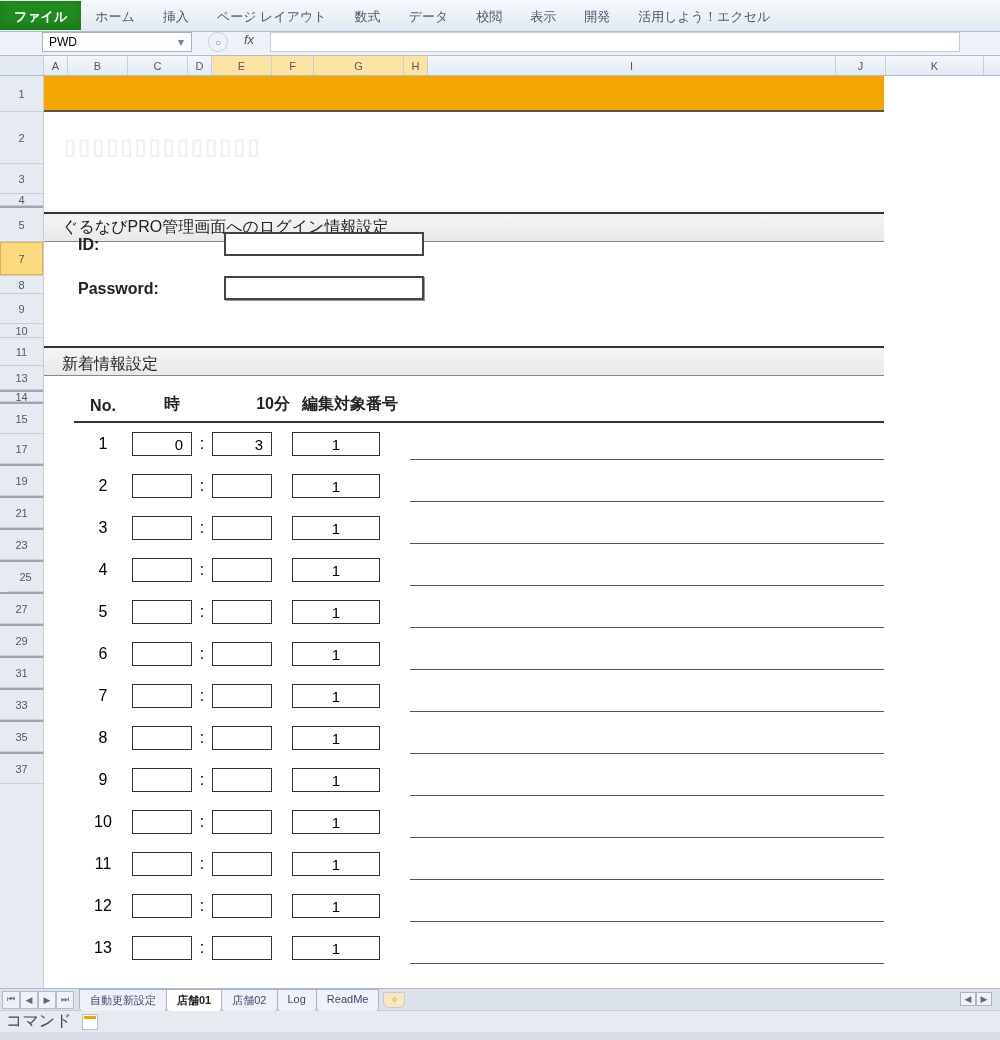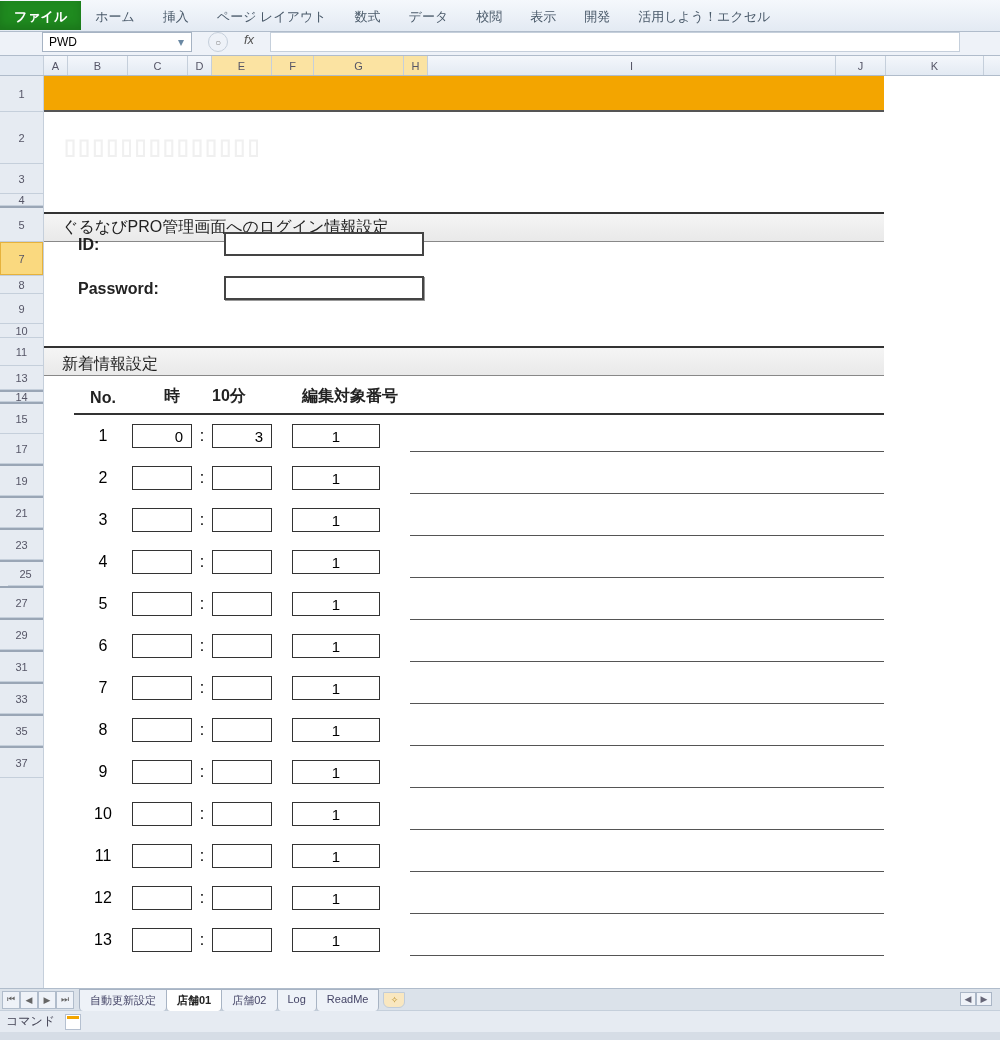--- a/index.html
+++ b/index.html
@@ -146,7 +146,7 @@
   .in-pw { left:180px; top:200px; box-shadow: 1px 1px 0 #999; }
   .sect-news { top:270px;align-items:flex-end; }
   .tbl {
-    position:absolute; left:30px; top:310px;
+    position:absolute; left:30px; top:318px;
     width:810px;
   }
   .tbl-head {

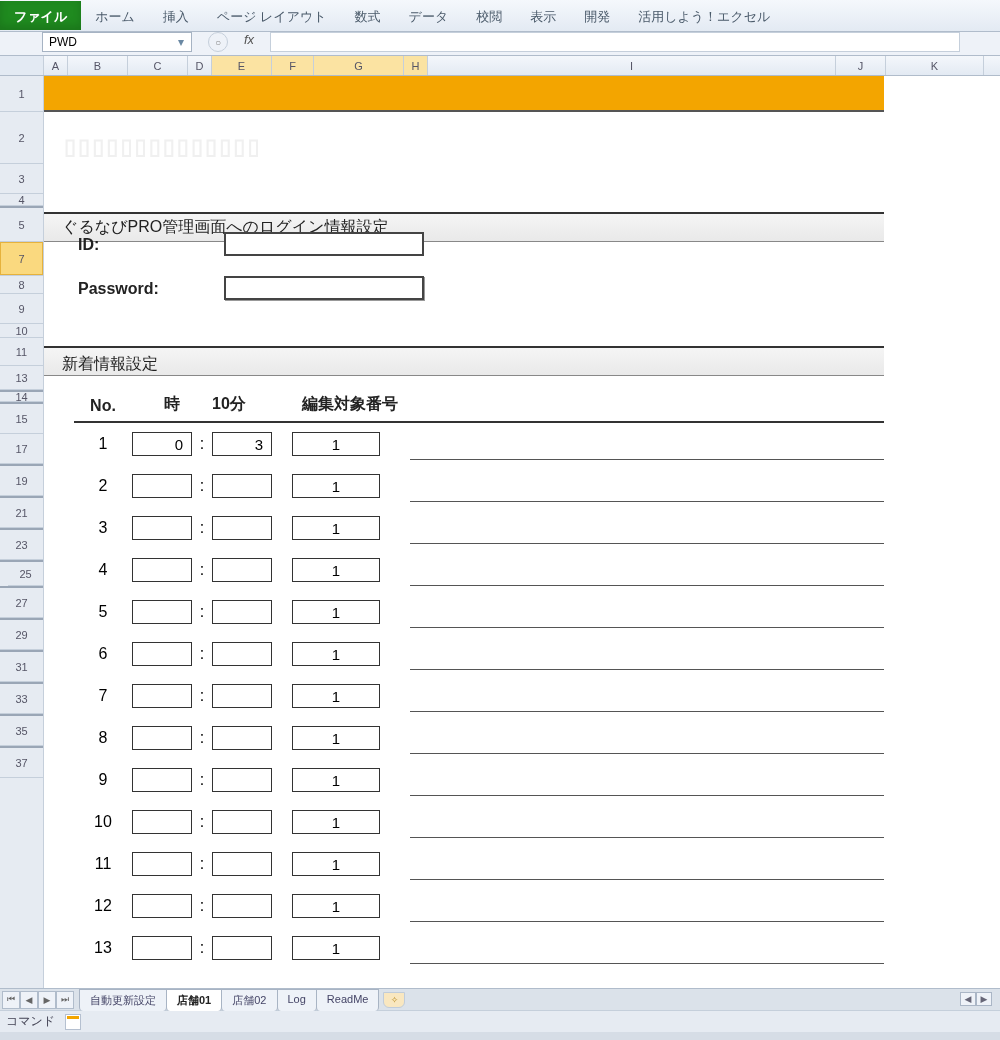--- a/index.html
+++ b/index.html
@@ -158,7 +158,7 @@
   }
   .th-no{width:58px; text-align:center;}
   .th-hour{width:80px; text-align:center;}
-  .th-min{width:78px; text-align:left;}
+  .th-min{width:78px; text-align:right;}
   .th-edit{width:120px; text-align:center;}
   .th-status{flex:1; text-align:center;}
   .tbl-body {}

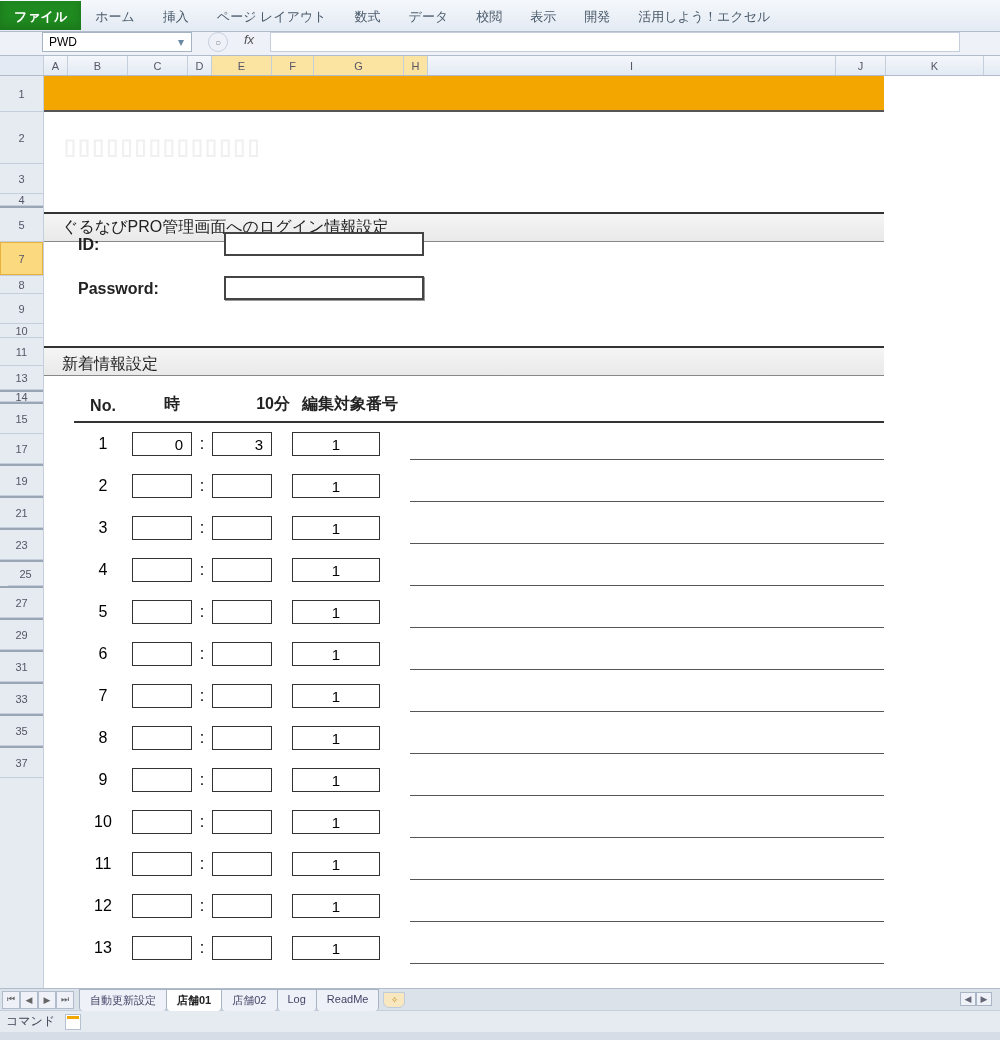--- a/index.html
+++ b/index.html
@@ -289,7 +289,7 @@
       <div style="height: 2px; background: rgb(154, 166, 182);"></div>
       <div class="rh" style="height: 30px;">23</div>
       <div style="height: 2px; background: rgb(154, 166, 182);"></div>
-      <div class="rh" style="height: 24px; margin-left: 8px;">25</div>
+      <div class="rh" style="height: 30px; margin-left: 8px;">25</div>
       <div style="height: 2px; background: rgb(154, 166, 182);"></div>
       <div class="rh" style="height: 30px;">27</div>
       <div style="height: 2px; background: rgb(154, 166, 182);"></div>

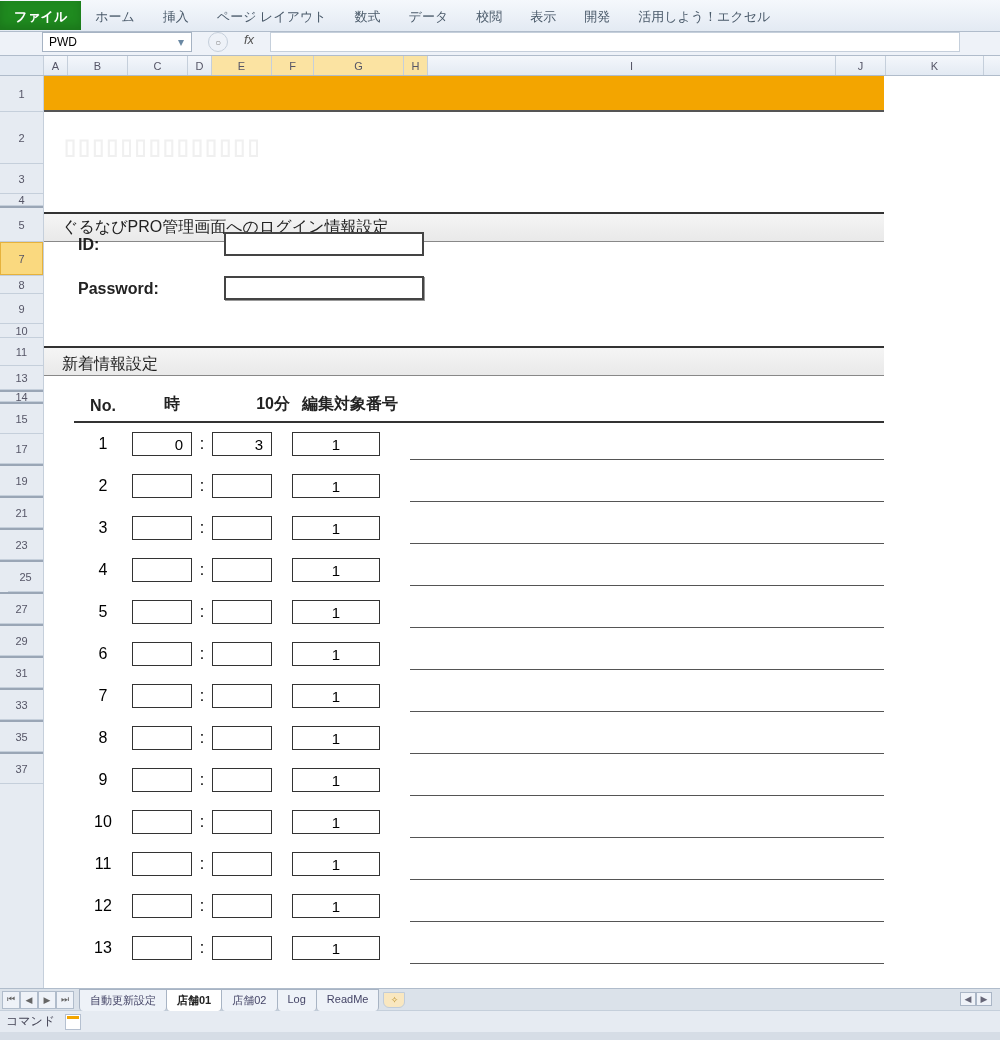--- a/index.html
+++ b/index.html
@@ -214,7 +214,7 @@
   
   .status-bar {
     height:22px; background:#e6ebf2; border-top:1px solid #c5cfdb;
-    display:flex; align-items:center; padding-left:6px; font-size:12px; color:#445;
+    display:flex; align-items:center; padding-left:6px; font-size:16px; color:#445;
     gap:10px;
   }
   .mini-icon{ width:16px;height:16px;border:1px solid #b5c0d0;background:#fff;display:inline-block;position:relative;}

